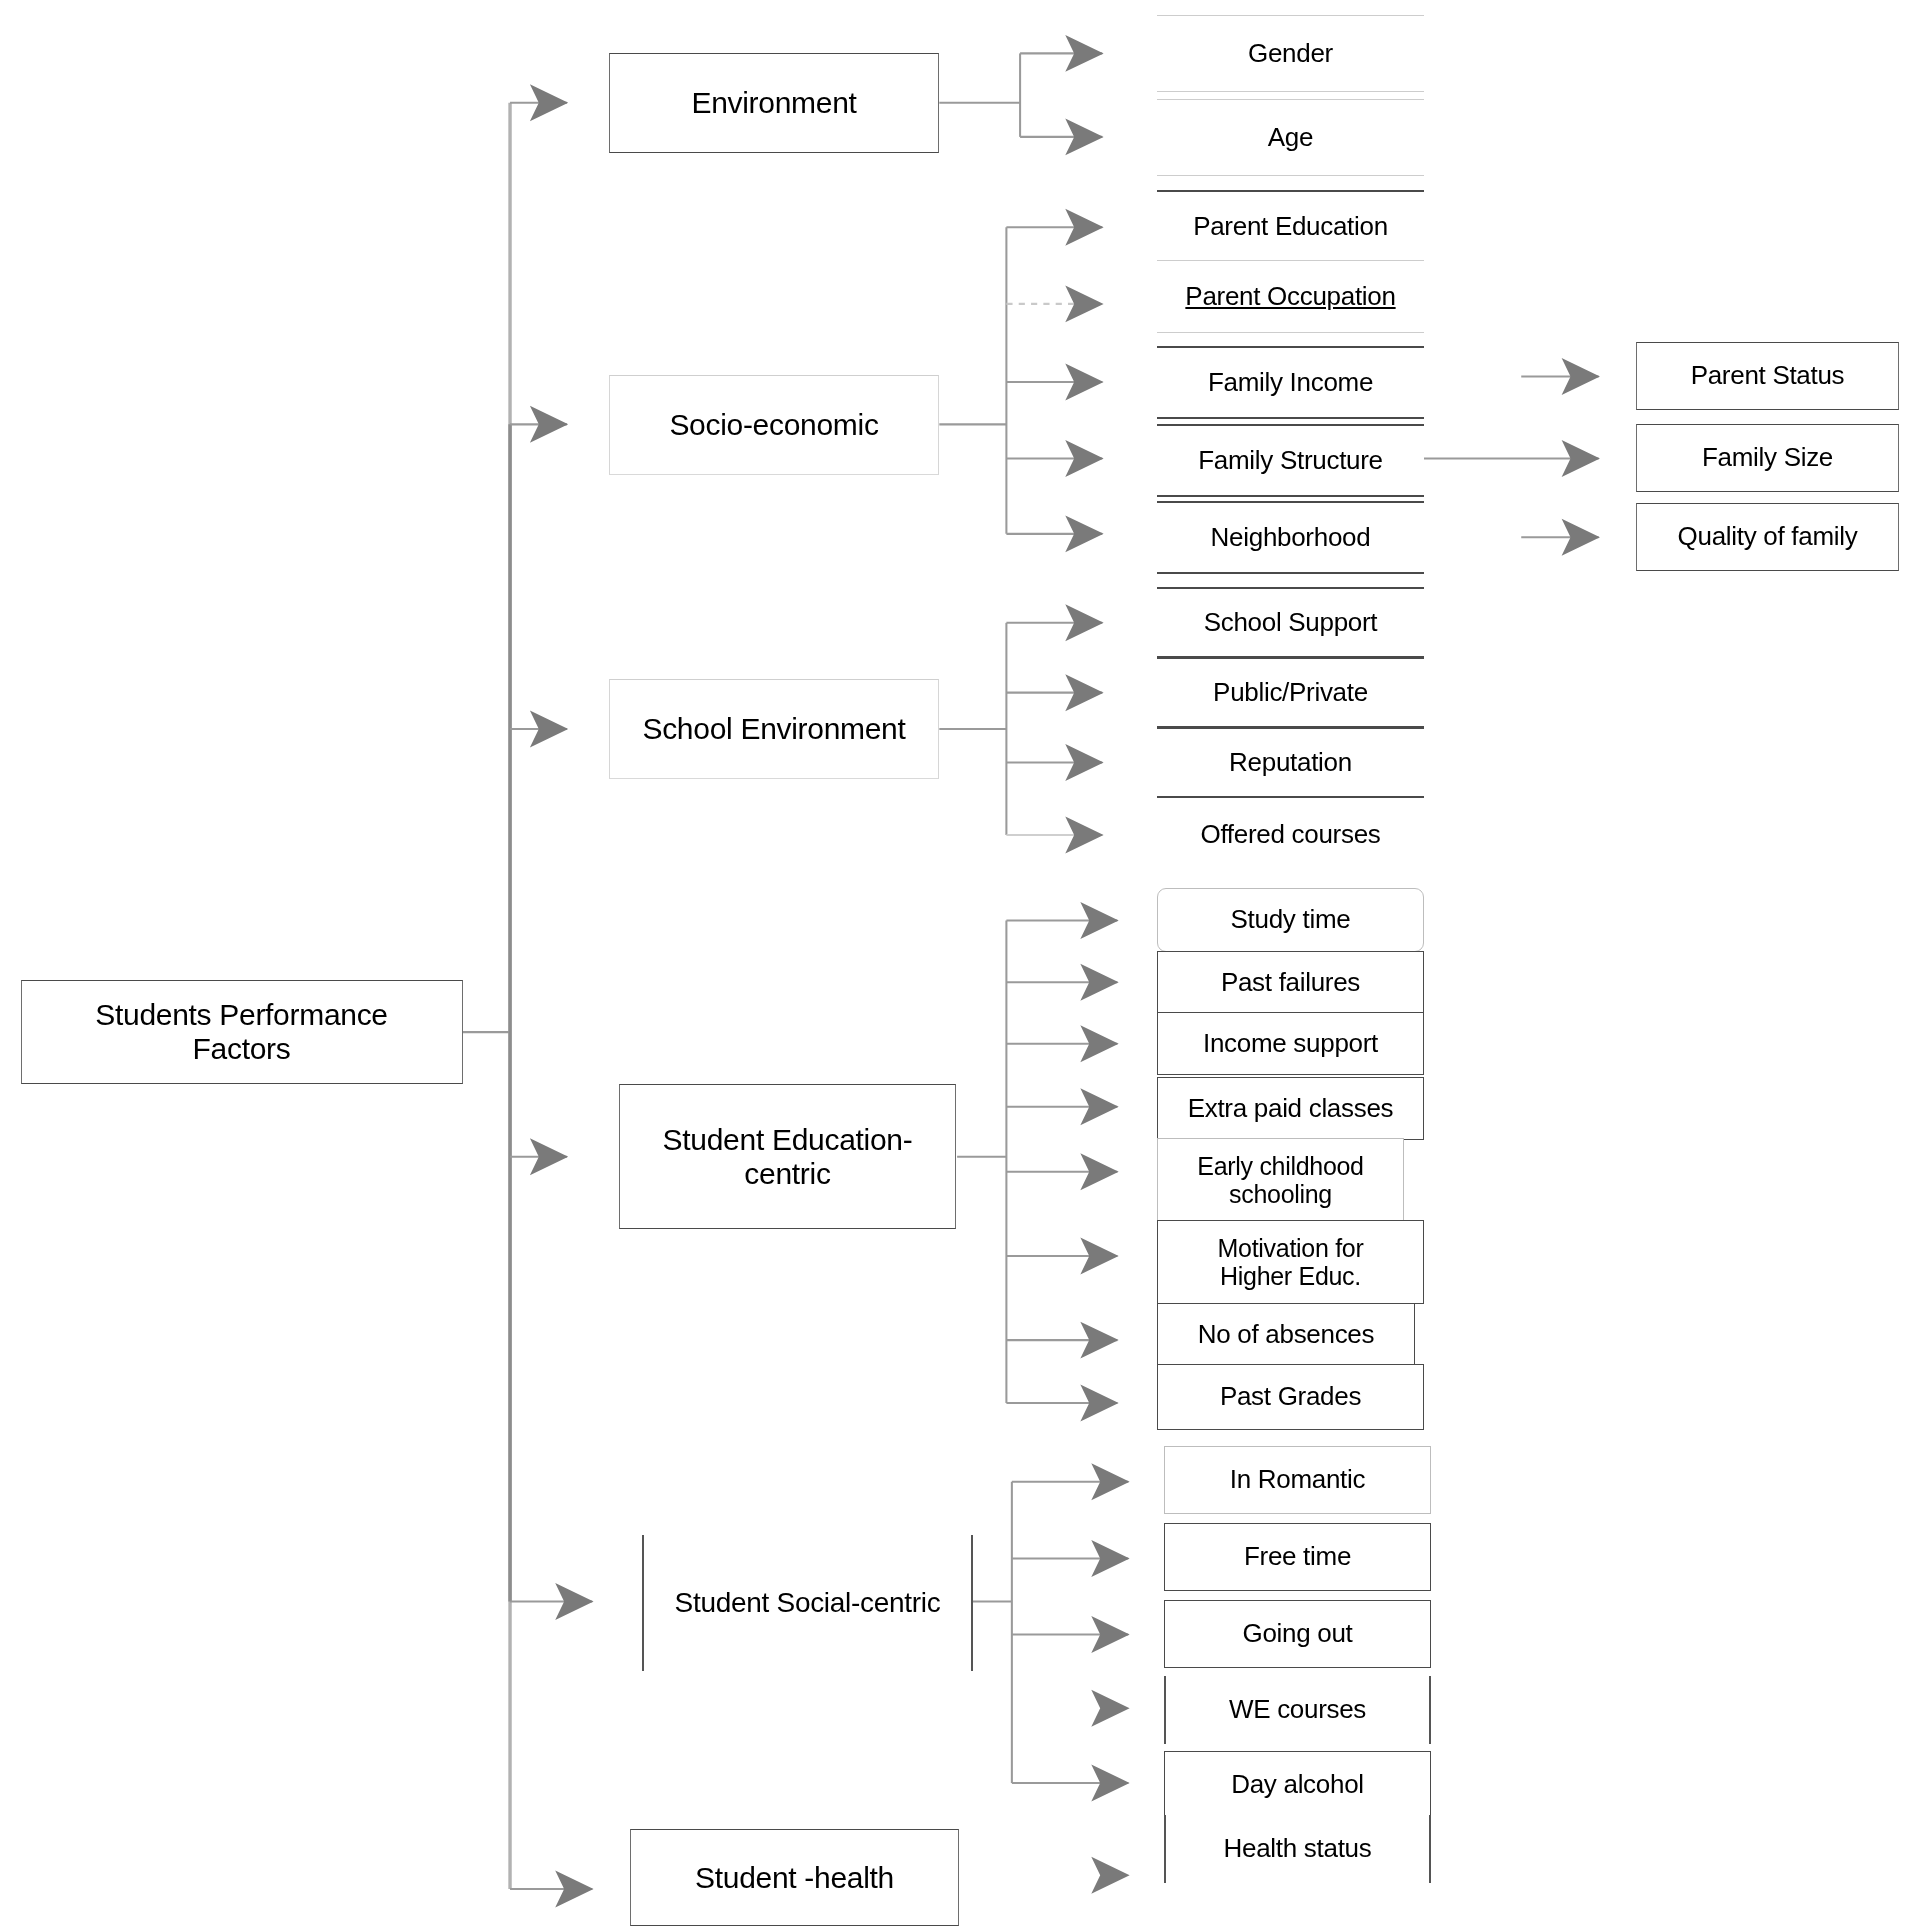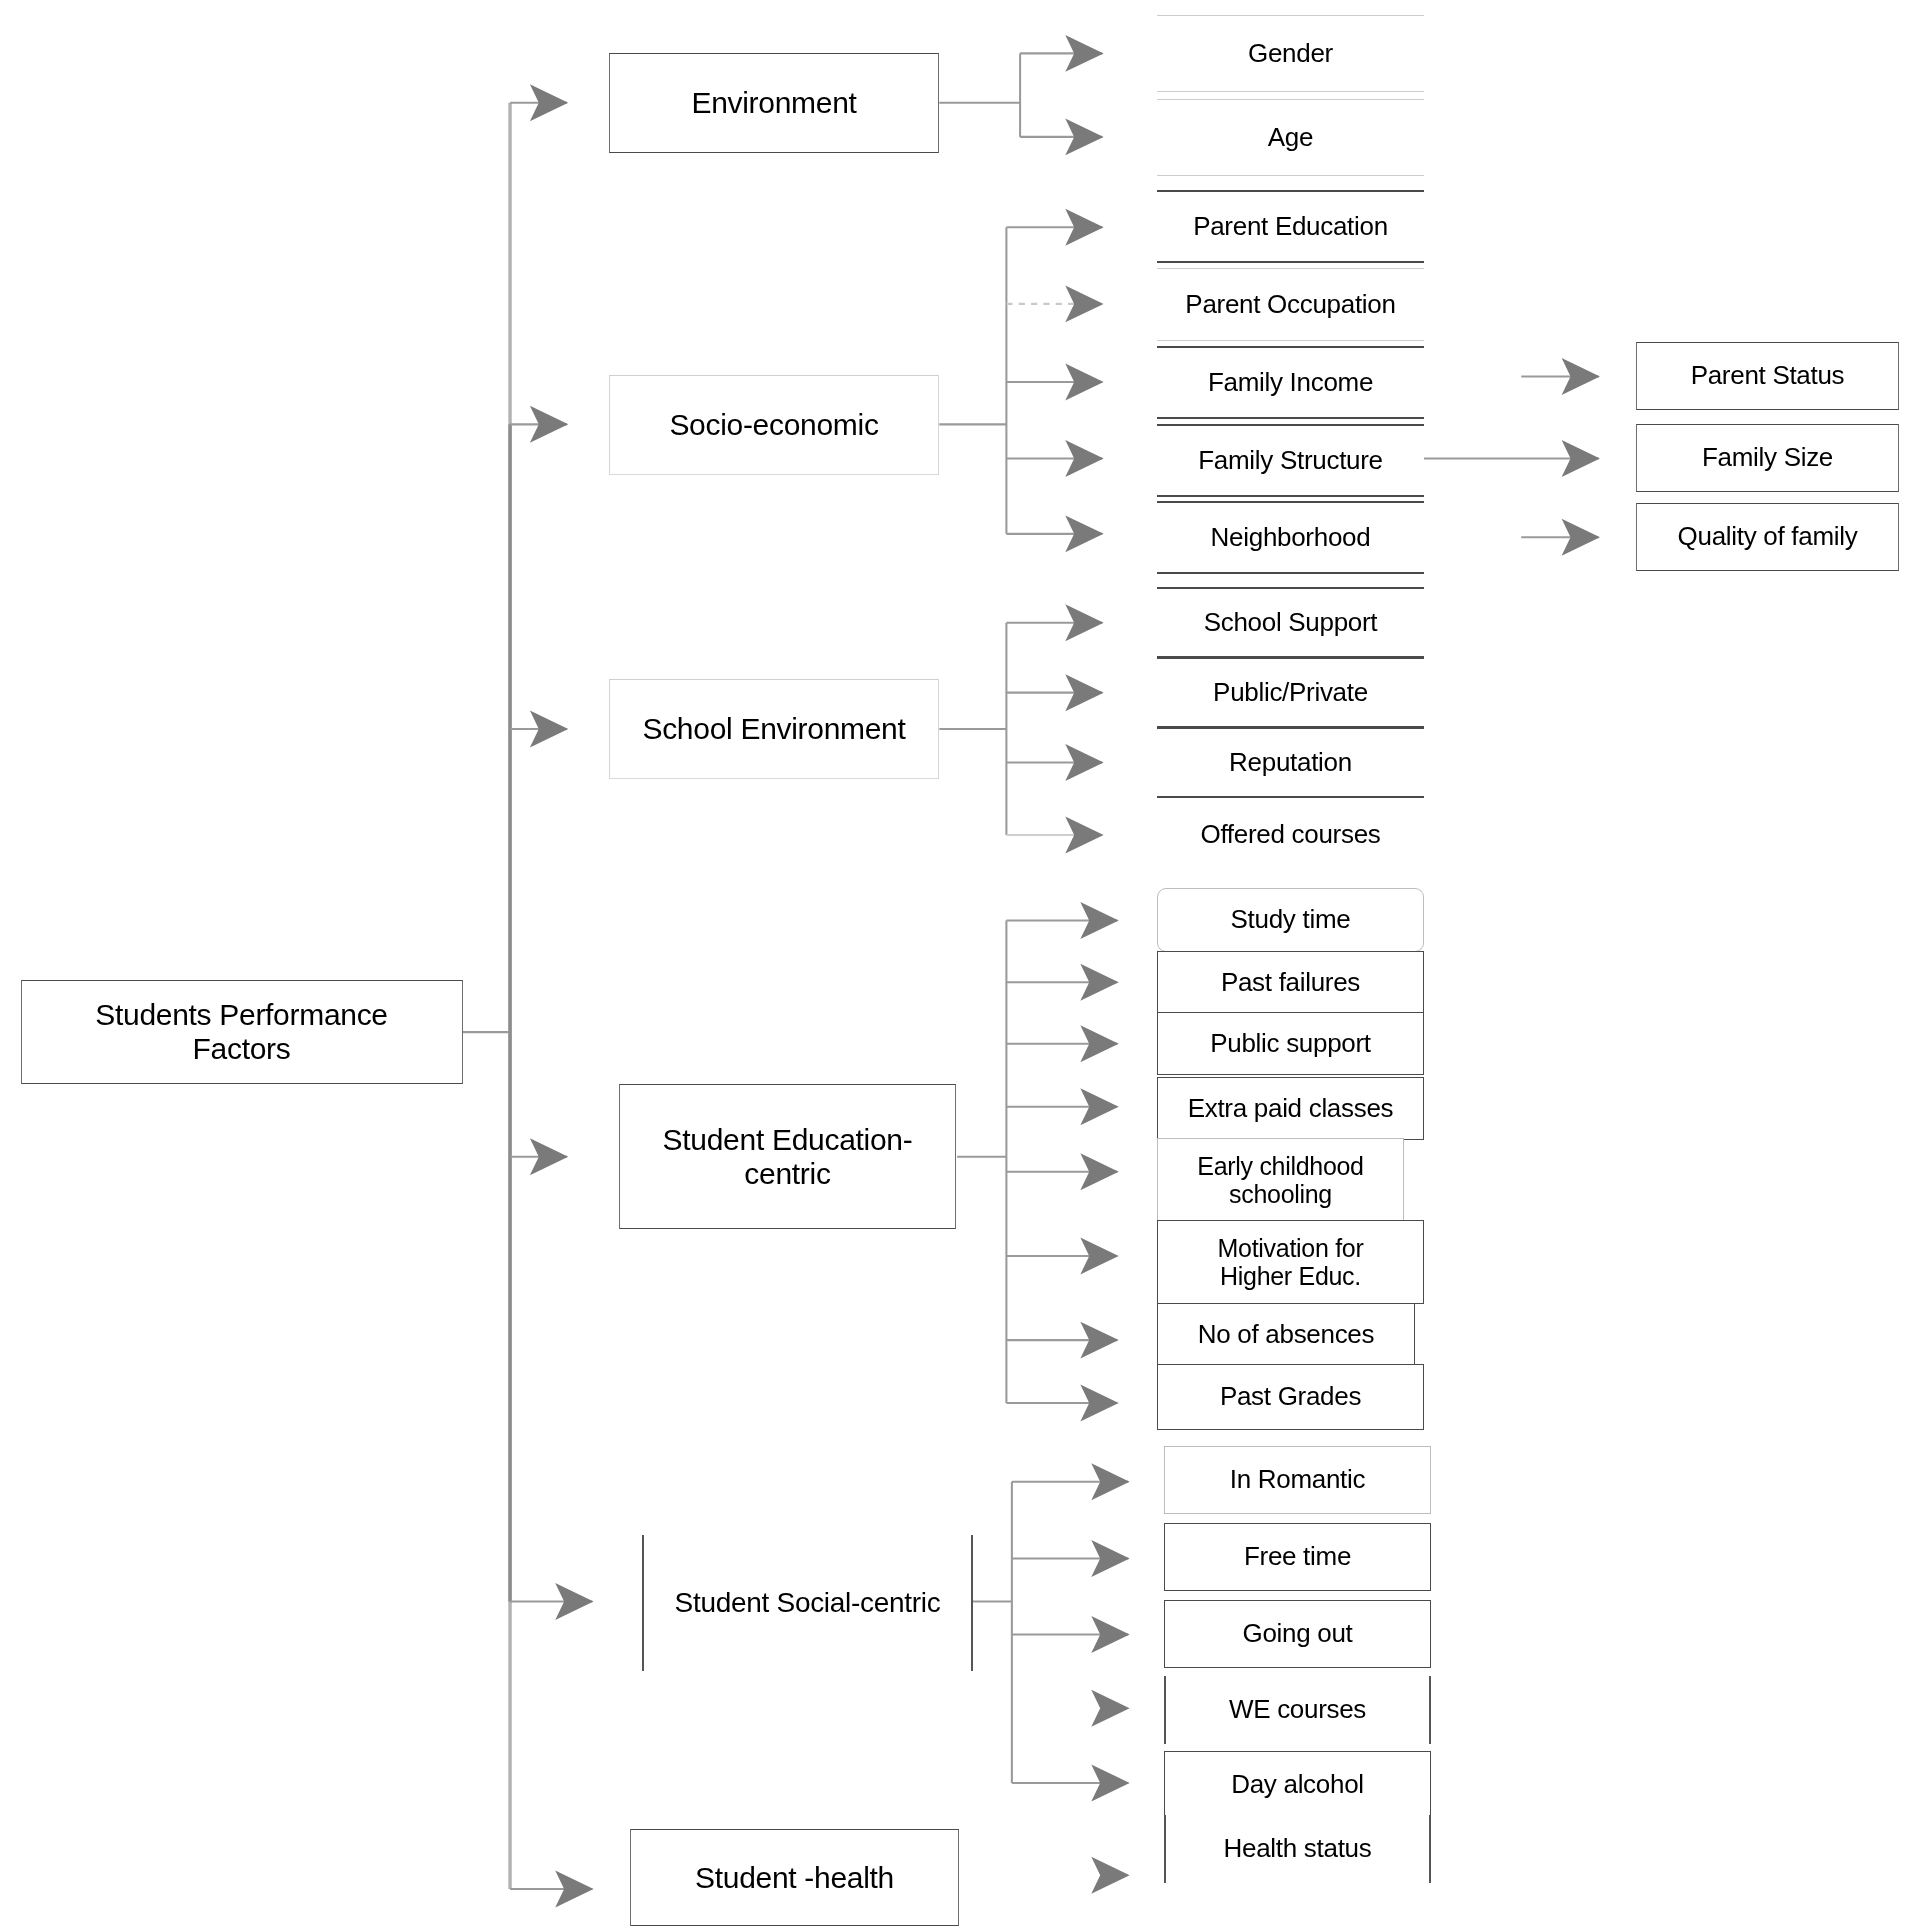--- a/index.html
+++ b/index.html
@@ -222,7 +222,7 @@
   <div class="node box-hrules t-32" style="left:1157px; top:190px; width:267px; height:73px;">
     <span>Parent Education</span>
   </div>
-  <div class="node box-hrules-light t-32" style="left:1157px; top:268px; width:267px; height:73px;">
+  <div class="node box-hrules-light t-32" style="left:1157px; top:260px; width:267px; height:73px;text-decoration:underline;">
     <span>Parent Occupation</span>
   </div>
   <div class="node box-hrules t-32" style="left:1157px; top:346px; width:267px; height:73px;">

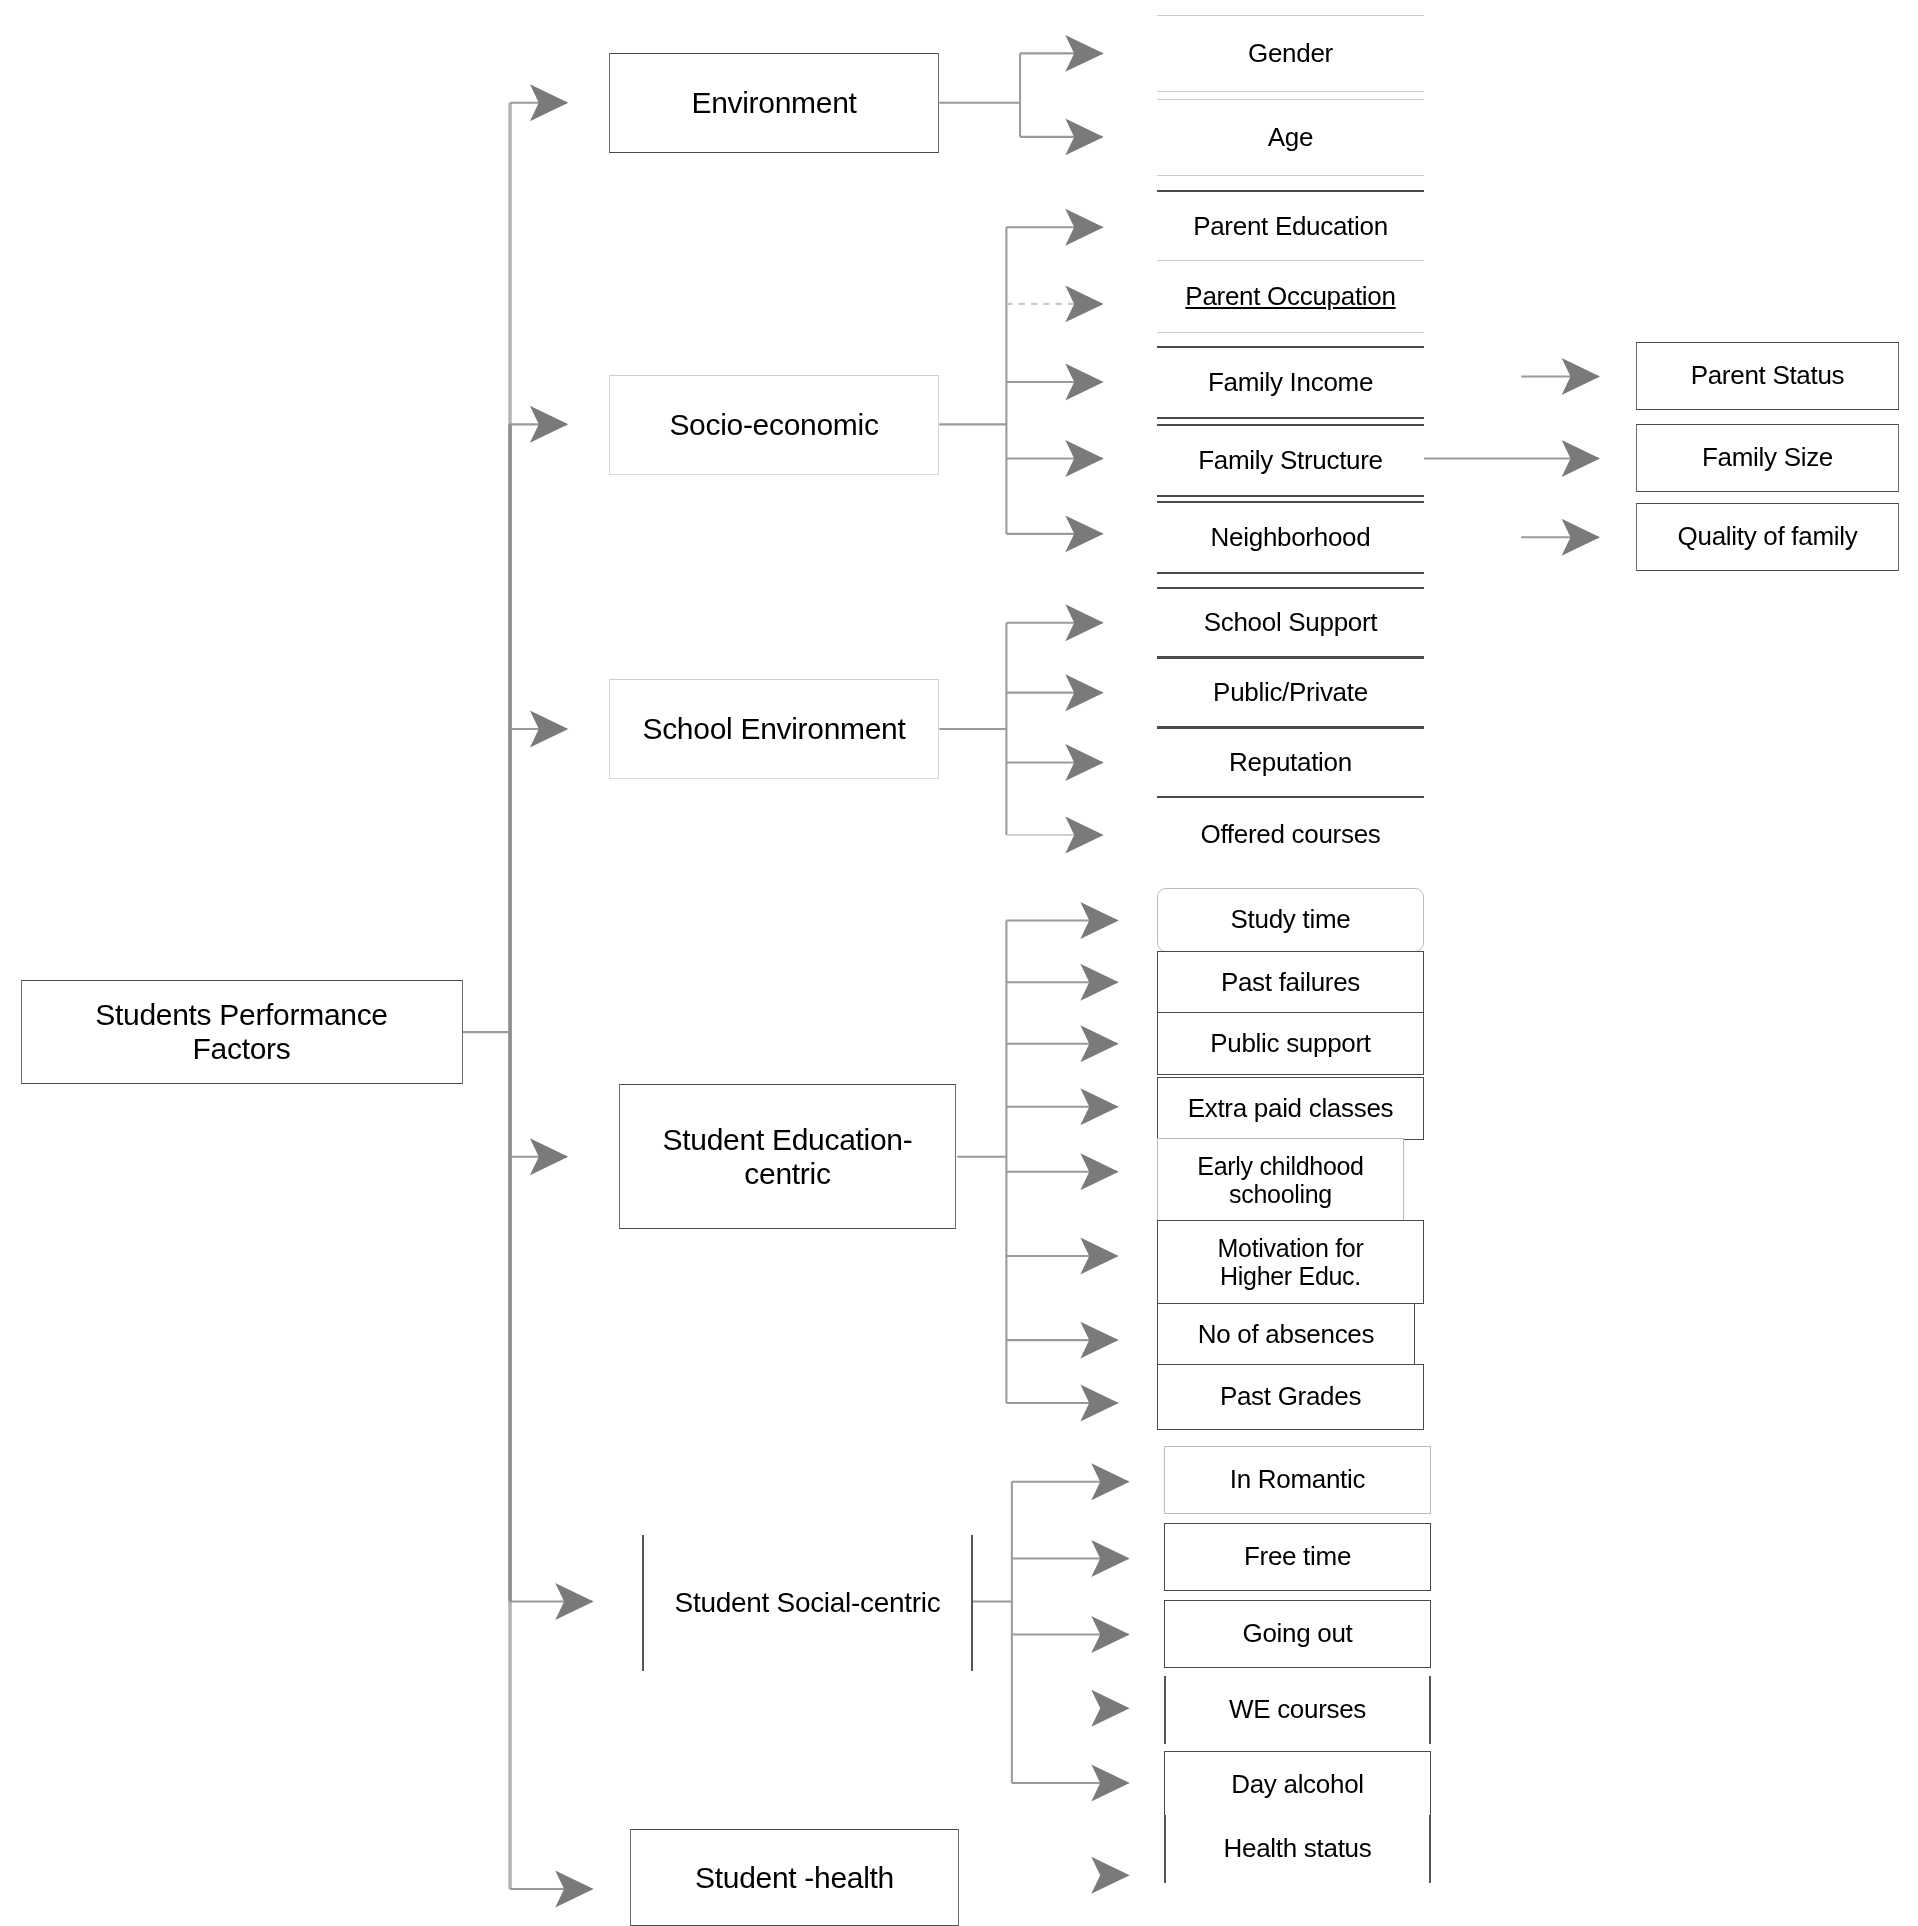--- a/index.html
+++ b/index.html
@@ -265,7 +265,7 @@
     <span>Past failures</span>
   </div>
   <div class="node box-stack t-32" style="left:1157px; top:1012px; width:267px; height:63px;">
-    <span>Public support</span>
+    <span>Income support</span>
   </div>
   <div class="node box-stack t-32" style="left:1157px; top:1077px; width:267px; height:63px;">
     <span>Extra paid classes</span>

